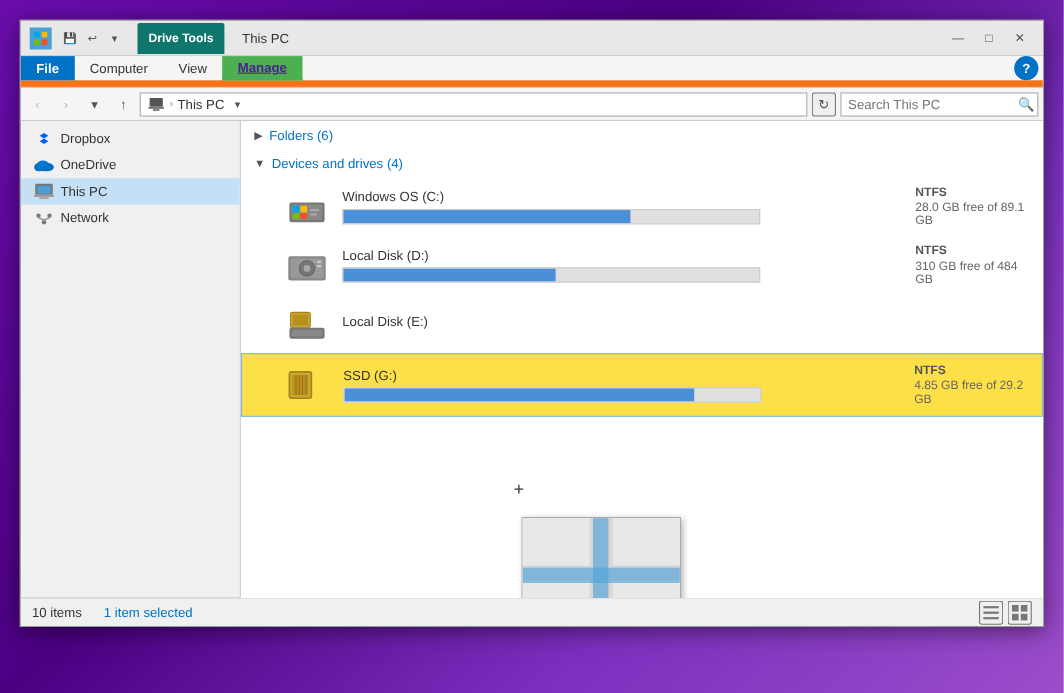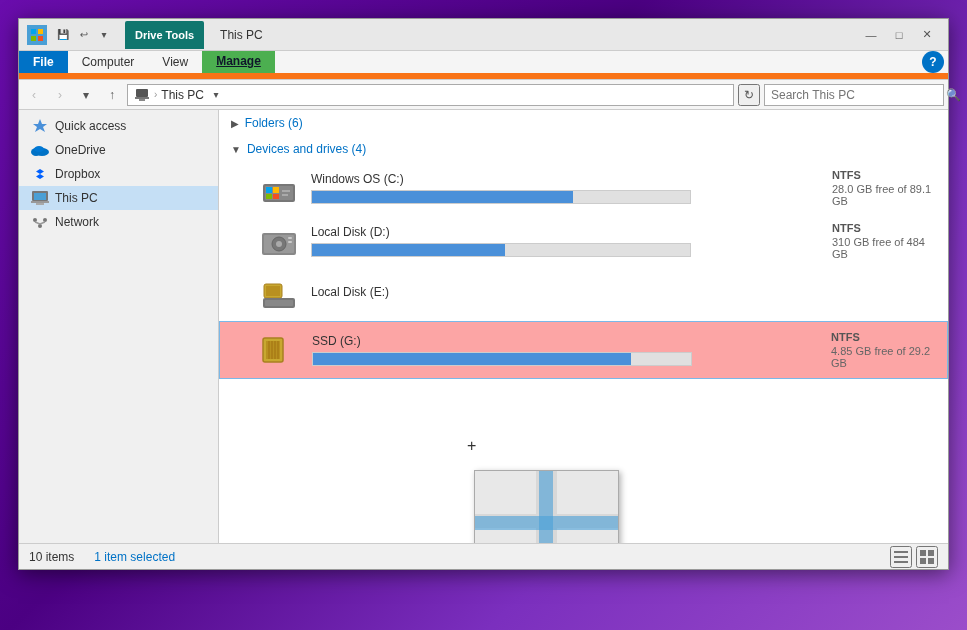--- a/index.html
+++ b/index.html
@@ -131,7 +131,7 @@
     }
     .ribbon-tab.active-drive {
       background: #4caf50;
-      color: #0f172a;
+      color: #4c1d95;
       font-weight: 600;
       border-bottom: 2px solid #4caf50;
       text-decoration: underline;

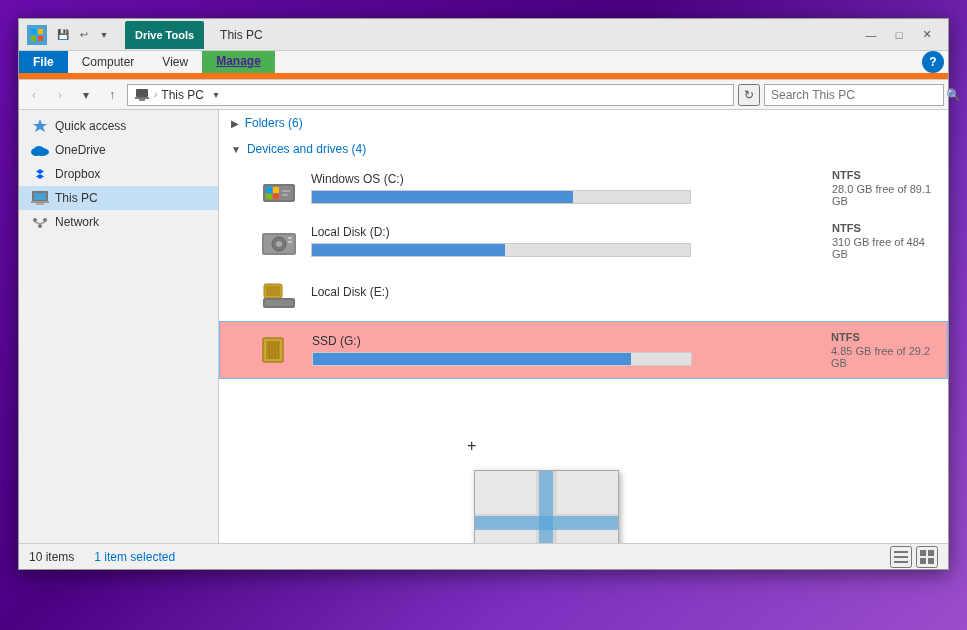--- a/index.html
+++ b/index.html
@@ -221,7 +221,7 @@
       display: flex;
       align-items: center;
       padding: 0 6px;
-      gap: 20px;
+      gap: 0;
     }
     .search-box input {
       border: none;

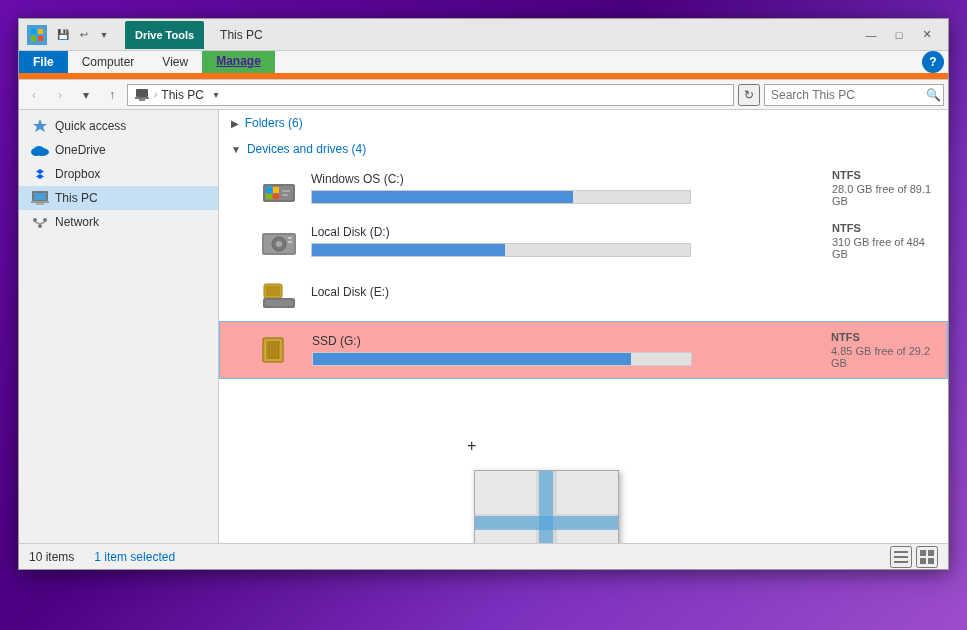--- a/index.html
+++ b/index.html
@@ -501,14 +501,6 @@
   <div class="main-area">
 
     <div class="sidebar">
-      <div class="sidebar-item">
-        <div class="sidebar-icon">
-          <svg width="16" height="16" viewBox="0 0 16 16">
-              <polygon points="8,1 10,6 15,6 11,9 13,14 8,11 3,14 5,9 1,6 6,6" fill="#4a90d9"></polygon>
-            </svg>
-        </div>
-        <span class="sidebar-label">Quick access</span>
-      </div>
       <div class="sidebar-item">
         <div class="sidebar-icon">
           <svg width="18" height="12" viewBox="0 0 18 12">

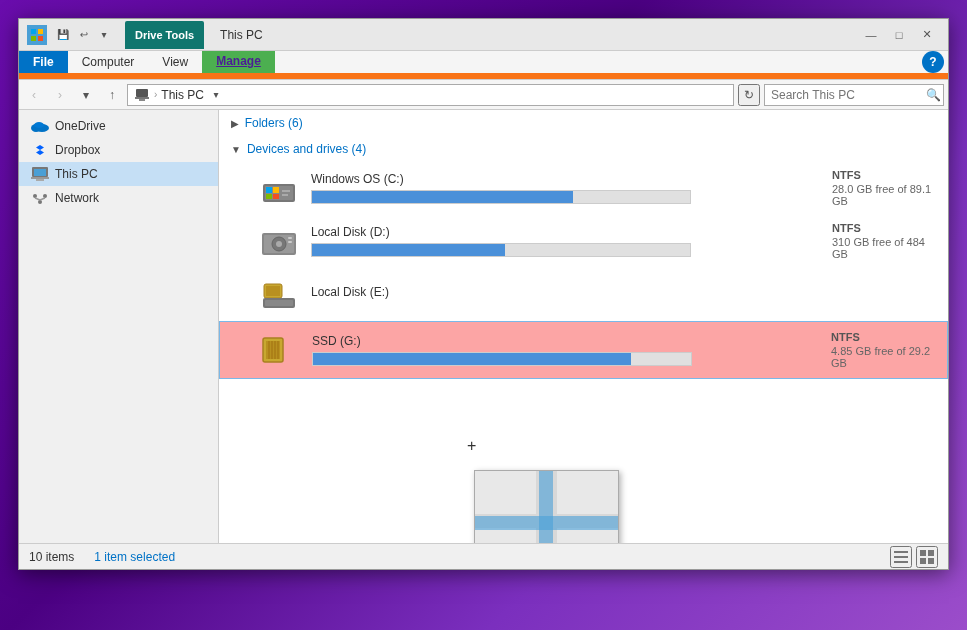--- a/index.html
+++ b/index.html
@@ -503,6 +503,14 @@
     <div class="sidebar">
       <div class="sidebar-item">
         <div class="sidebar-icon">
+          <svg width="16" height="16" viewBox="0 0 16 16">
+              <polygon points="8,3 4,5.5 8,8 4,10.5 8,13 12,10.5 8,8 12,5.5" fill="#0061ff"></polygon>
+            </svg>
+        </div>
+        <span class="sidebar-label">Dropbox</span>
+      </div>
+      <div class="sidebar-item">
+        <div class="sidebar-icon">
           <svg width="18" height="12" viewBox="0 0 18 12">
               <ellipse cx="5" cy="8" rx="5" ry="4" fill="#0072c6"></ellipse>
               <ellipse cx="11" cy="8" rx="7" ry="4" fill="#0072c6"></ellipse>
@@ -510,14 +518,6 @@
             </svg>
         </div>
         <span class="sidebar-label">OneDrive</span>
-      </div>
-      <div class="sidebar-item">
-        <div class="sidebar-icon">
-          <svg width="16" height="16" viewBox="0 0 16 16">
-              <polygon points="8,3 4,5.5 8,8 4,10.5 8,13 12,10.5 8,8 12,5.5" fill="#0061ff"></polygon>
-            </svg>
-        </div>
-        <span class="sidebar-label">Dropbox</span>
       </div>
       <div class="sidebar-item selected">
         <div class="sidebar-icon">

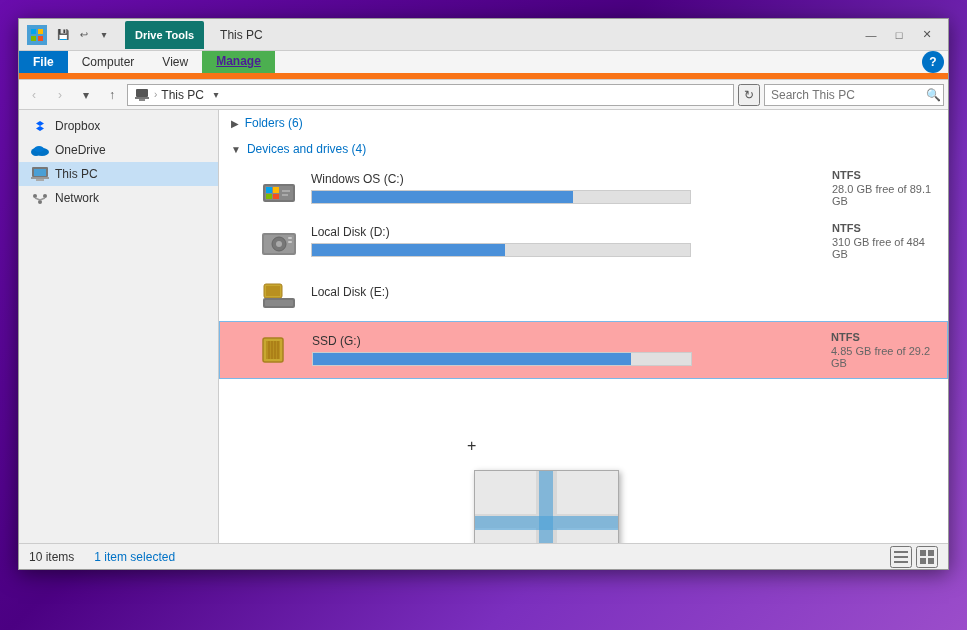--- a/index.html
+++ b/index.html
@@ -619,7 +619,7 @@
         <div class="drive-fs"></div>
       </div>
 
-      <div class="drive-item selected" style="background:#fca5a5; border:1px solid #7ab8e8; padding-top:8px; padding-bottom:8px;">
+      <div class="drive-item selected" style="background:#fde047; border:1px solid #7ab8e8; padding-top:8px; padding-bottom:8px;">
         <div class="drive-icon-area">
           <svg width="38" height="36" viewBox="0 0 38 36">
             <rect x="2" y="6" width="20" height="24" rx="2" fill="#c8a830" stroke="#a88020" stroke-width="1.5"></rect>

